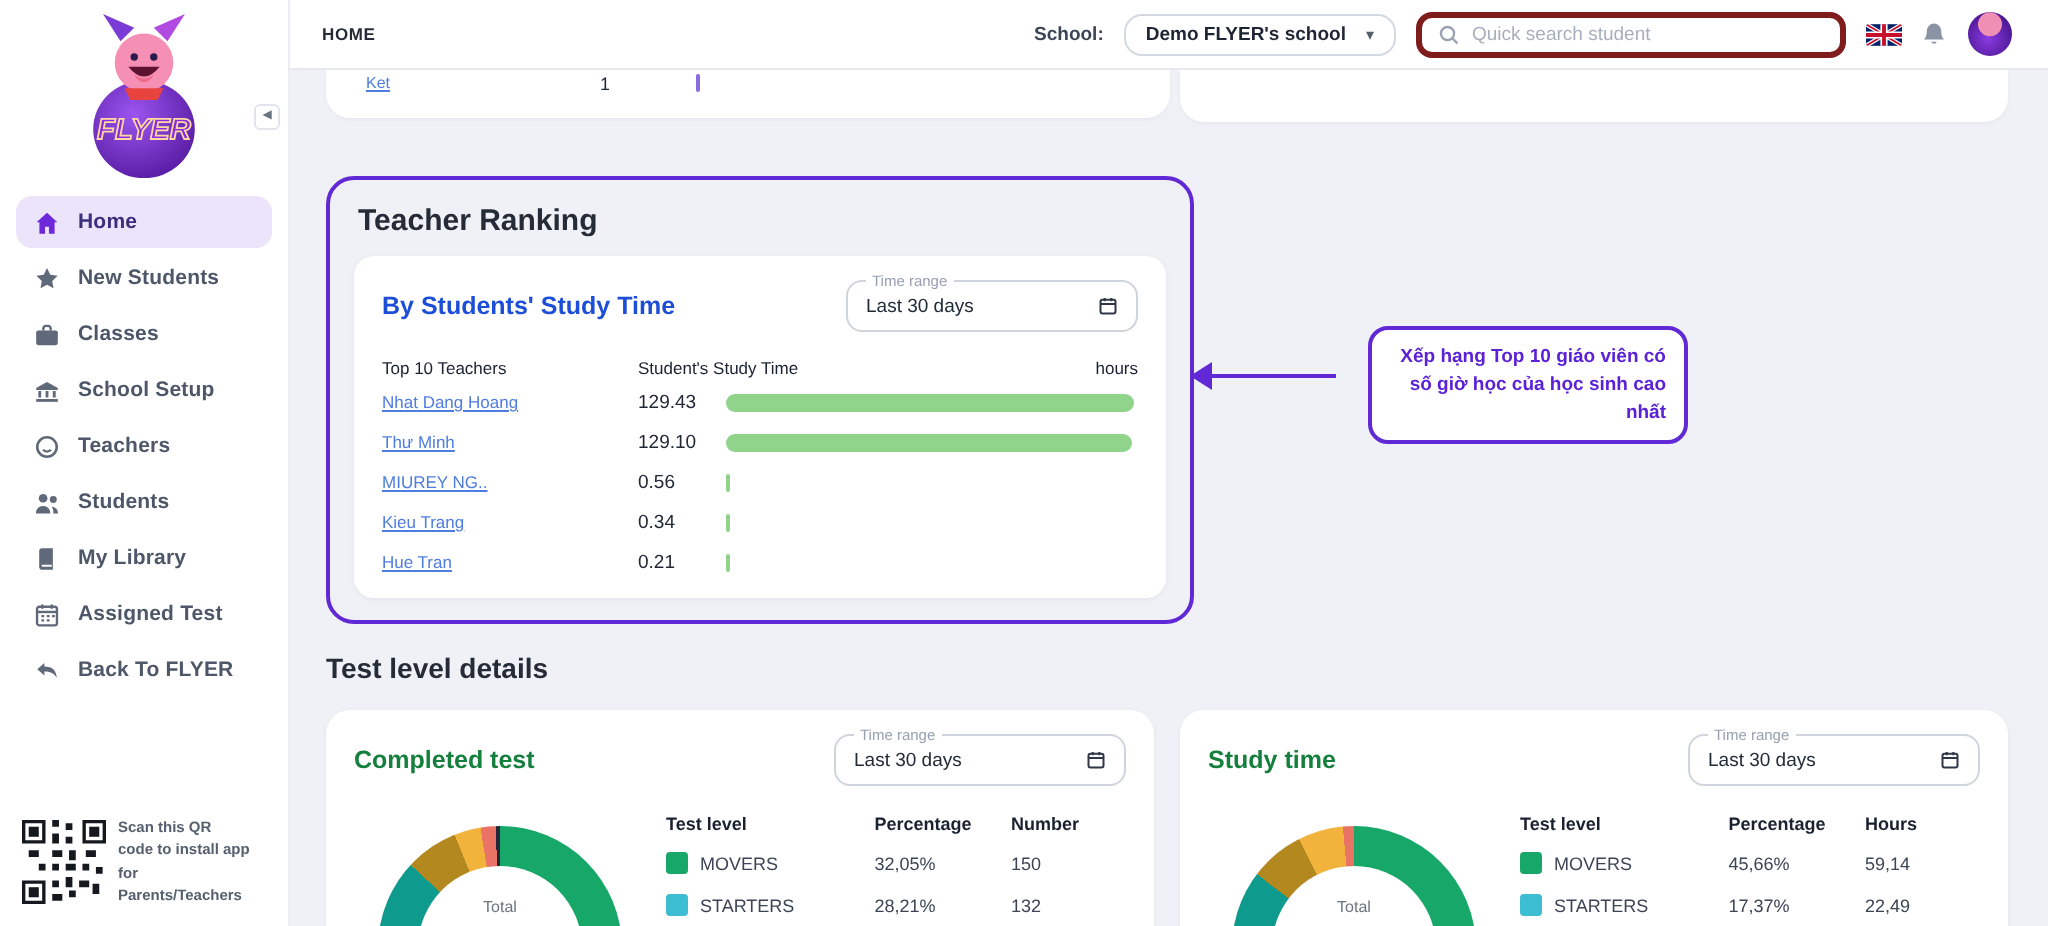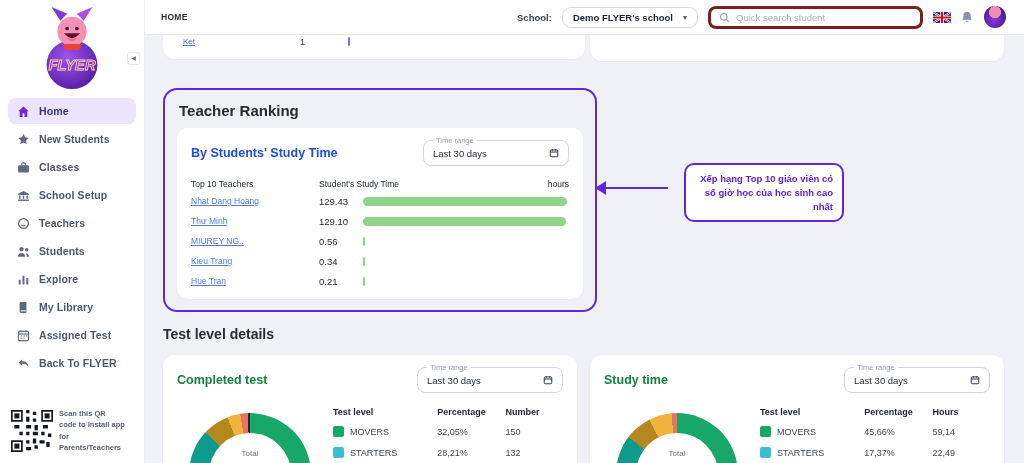--- a/index.html
+++ b/index.html
@@ -184,16 +184,6 @@
           <span class="nav-label">Students</span>
         </div>
 
-        <div class="nav-item">
-          <span class="nav-ic">
-            <svg viewBox="0 0 12 12" width="13" height="13">
-              <rect x="1.6" y="6.2" width="1.8" height="4.4" fill="currentColor"></rect>
-              <rect x="5.1" y="2.6" width="1.8" height="8" fill="currentColor"></rect>
-              <rect x="8.6" y="4.6" width="1.8" height="6" fill="currentColor"></rect>
-            </svg>
-          </span>
-          <span class="nav-label">Explore</span>
-        </div>
 
         <div class="nav-item">
           <span class="nav-ic">

